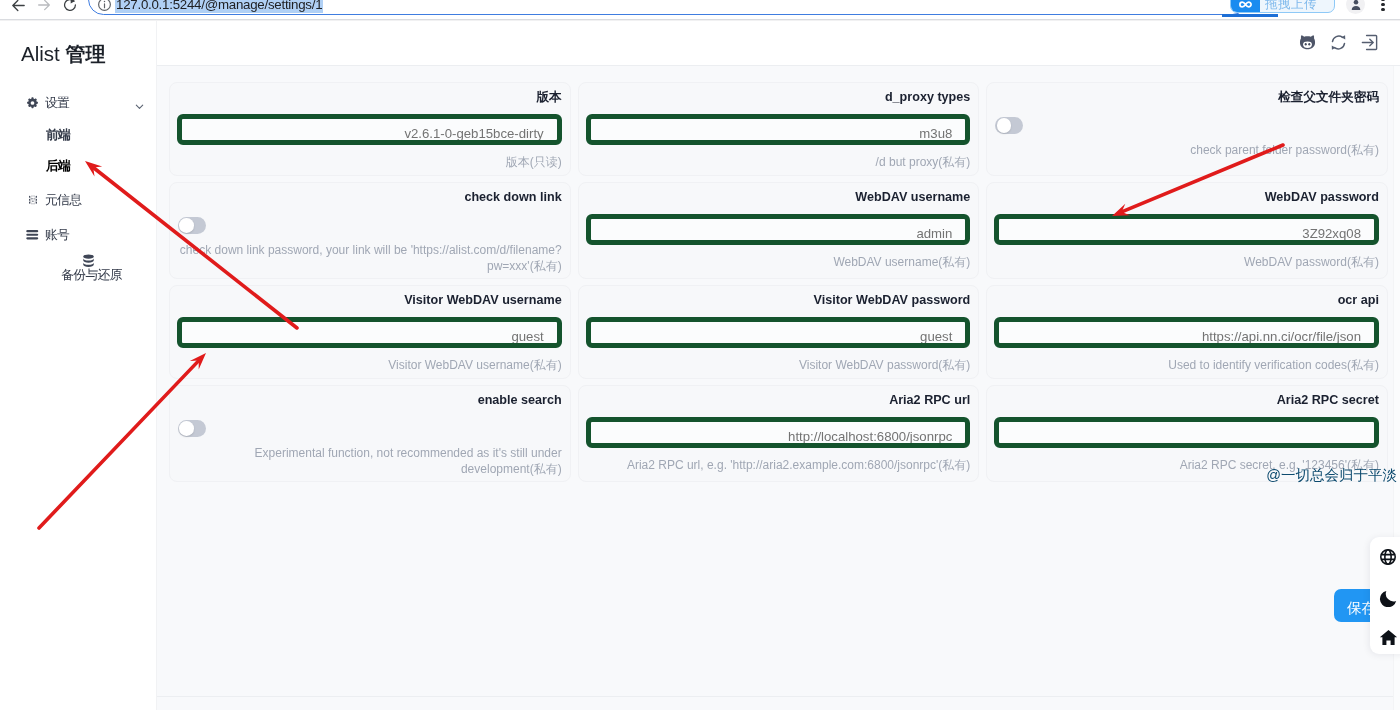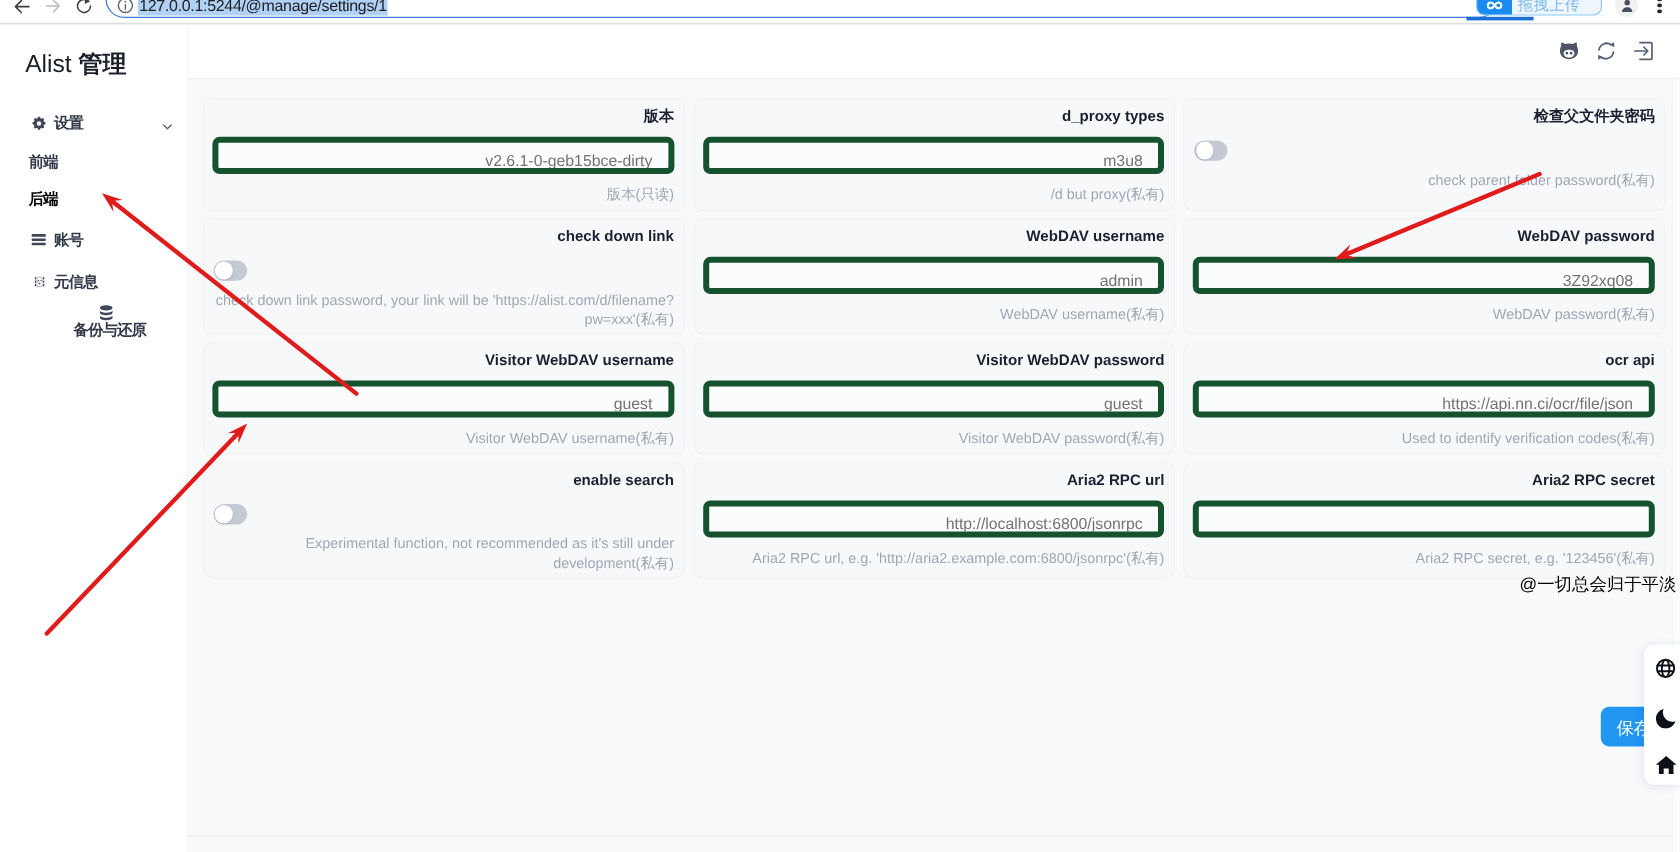--- a/index.html
+++ b/index.html
@@ -30,7 +30,7 @@
   .nav{position:absolute;left:0;top:65px;width:157px;}
     .nav-item{position:relative;height:34px;display:flex;align-items:center;padding-left:26px;cursor:pointer;}
   .nav-item .ico{width:13px;height:13px;display:flex;align-items:center;justify-content:center;margin-right:6px;color:#3f4656;}
-  .nav-item .lbl{font-size:12.8px;color:#333a49;font-weight:700;white-space:nowrap;letter-spacing:-0.7px;}
+  .nav-item .lbl{font-size:12.8px;color:#333a49;font-weight:400;white-space:nowrap;letter-spacing:-0.7px;}
   .nav-item .chev{position:absolute;left:134px;top:12px;width:8px;height:8px;color:#5a6372;}
   .nav-sub{height:31px;padding-left:24px;}
   .nav-sub .lbl{font-size:12.8px;font-weight:700;color:#333a49;letter-spacing:-0.7px;}

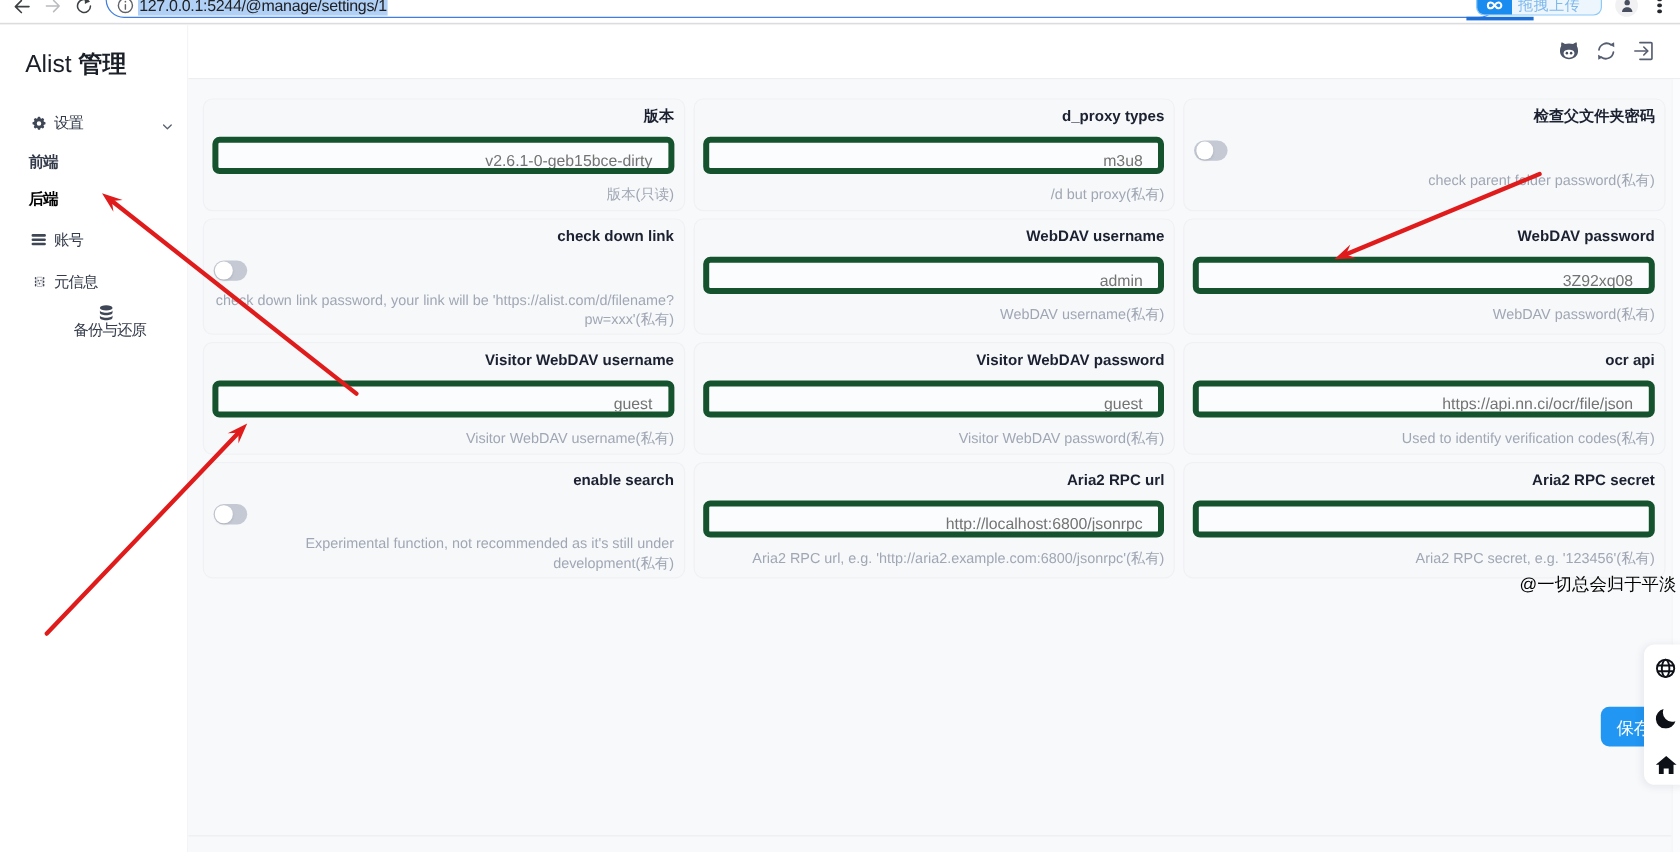--- a/index.html
+++ b/index.html
@@ -32,7 +32,7 @@
   .nav-item .ico{width:13px;height:13px;display:flex;align-items:center;justify-content:center;margin-right:6px;color:#3f4656;}
   .nav-item .lbl{font-size:12.8px;color:#333a49;font-weight:400;white-space:nowrap;letter-spacing:-0.7px;}
   .nav-item .chev{position:absolute;left:134px;top:12px;width:8px;height:8px;color:#5a6372;}
-  .nav-sub{height:31px;padding-left:24px;}
+  .nav-sub{height:31px;padding-left:46px;}
   .nav-sub .lbl{font-size:12.8px;font-weight:700;color:#333a49;letter-spacing:-0.7px;}
   .nav-sub.active .lbl{color:#000000;}
 

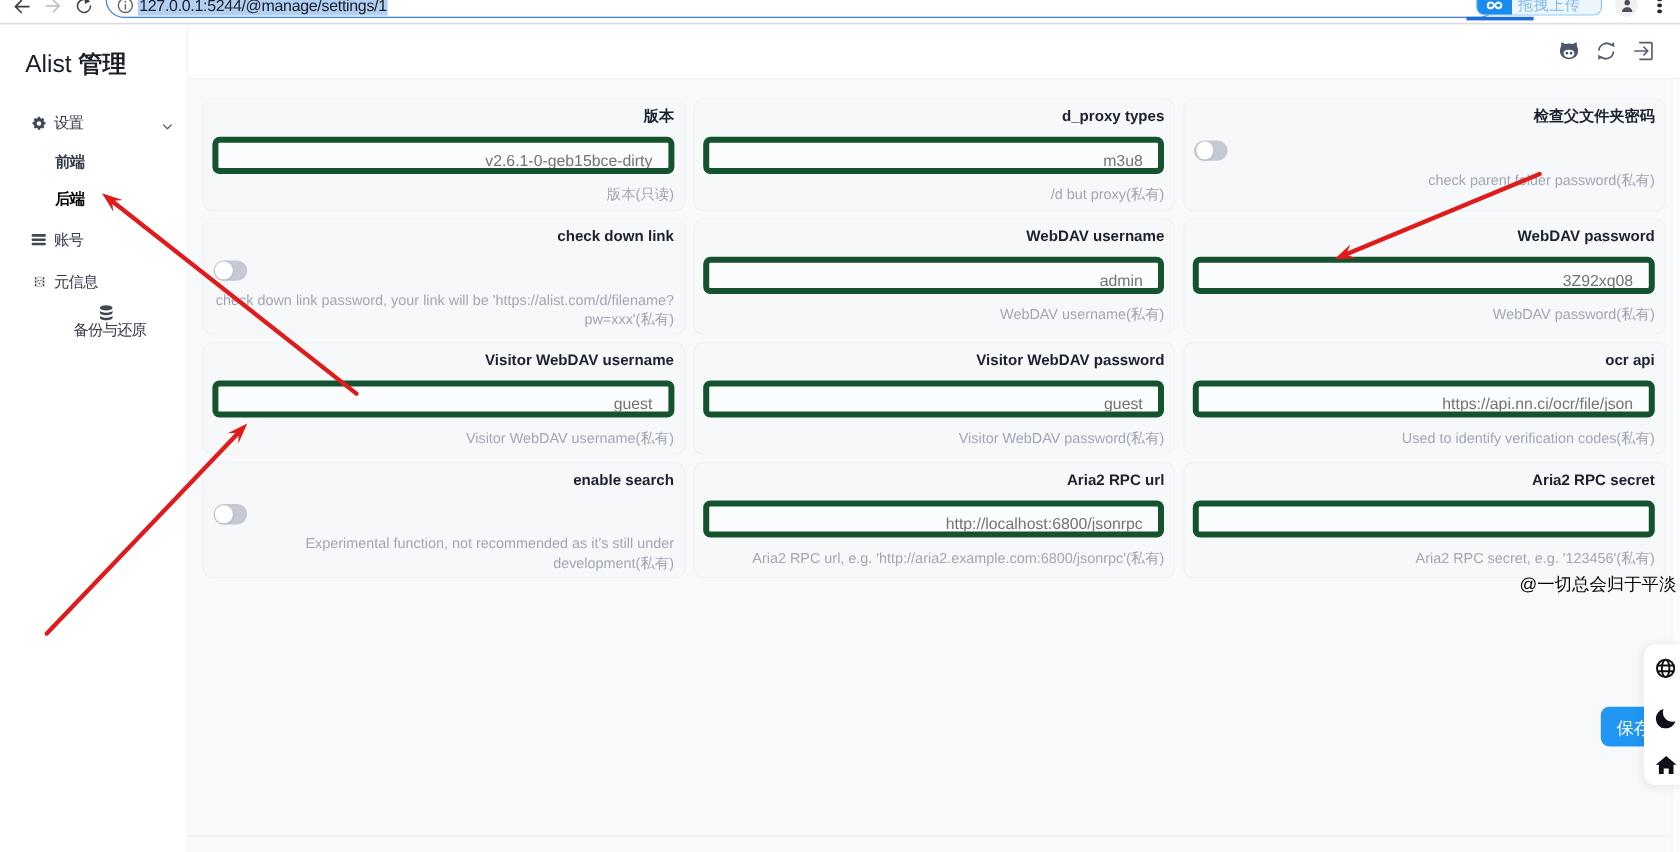--- a/index.html
+++ b/index.html
@@ -138,16 +138,6 @@
         </div>
         <div class="nav-item" style="margin-top: 1px;">
           <span class="ico">
-            <svg width="12.5" height="9.5" viewBox="0 0 24 18" fill="currentColor">
-              <rect x="0.5" y="0" width="23" height="4.2" rx="2.1"></rect>
-              <rect x="0.5" y="6.9" width="23" height="4.2" rx="2.1"></rect>
-              <rect x="0.5" y="13.8" width="23" height="4.2" rx="2.1"></rect>
-            </svg>
-          </span>
-          <span class="lbl">账号</span>
-        </div>
-        <div class="nav-item" style="margin-top: 1px;">
-          <span class="ico">
             <svg width="12" height="12" viewBox="0 0 24 24">
               <g stroke="currentColor" stroke-width="2.2" stroke-linecap="round">
                 <path d="M5.2 4.6v2M5.2 10.4v2M5.2 16.2v2M18.8 4.6v2M18.8 10.4v2M18.8 16.2v2"></path>
@@ -161,6 +151,16 @@
             </svg>
           </span>
           <span class="lbl">元信息</span>
+        </div>
+        <div class="nav-item" style="margin-top: 1px;">
+          <span class="ico">
+            <svg width="12.5" height="9.5" viewBox="0 0 24 18" fill="currentColor">
+              <rect x="0.5" y="0" width="23" height="4.2" rx="2.1"></rect>
+              <rect x="0.5" y="6.9" width="23" height="4.2" rx="2.1"></rect>
+              <rect x="0.5" y="13.8" width="23" height="4.2" rx="2.1"></rect>
+            </svg>
+          </span>
+          <span class="lbl">账号</span>
         </div>
         <div class="nav-item" style="margin-top: 2px; flex-direction: column;">
           <span class="ico">

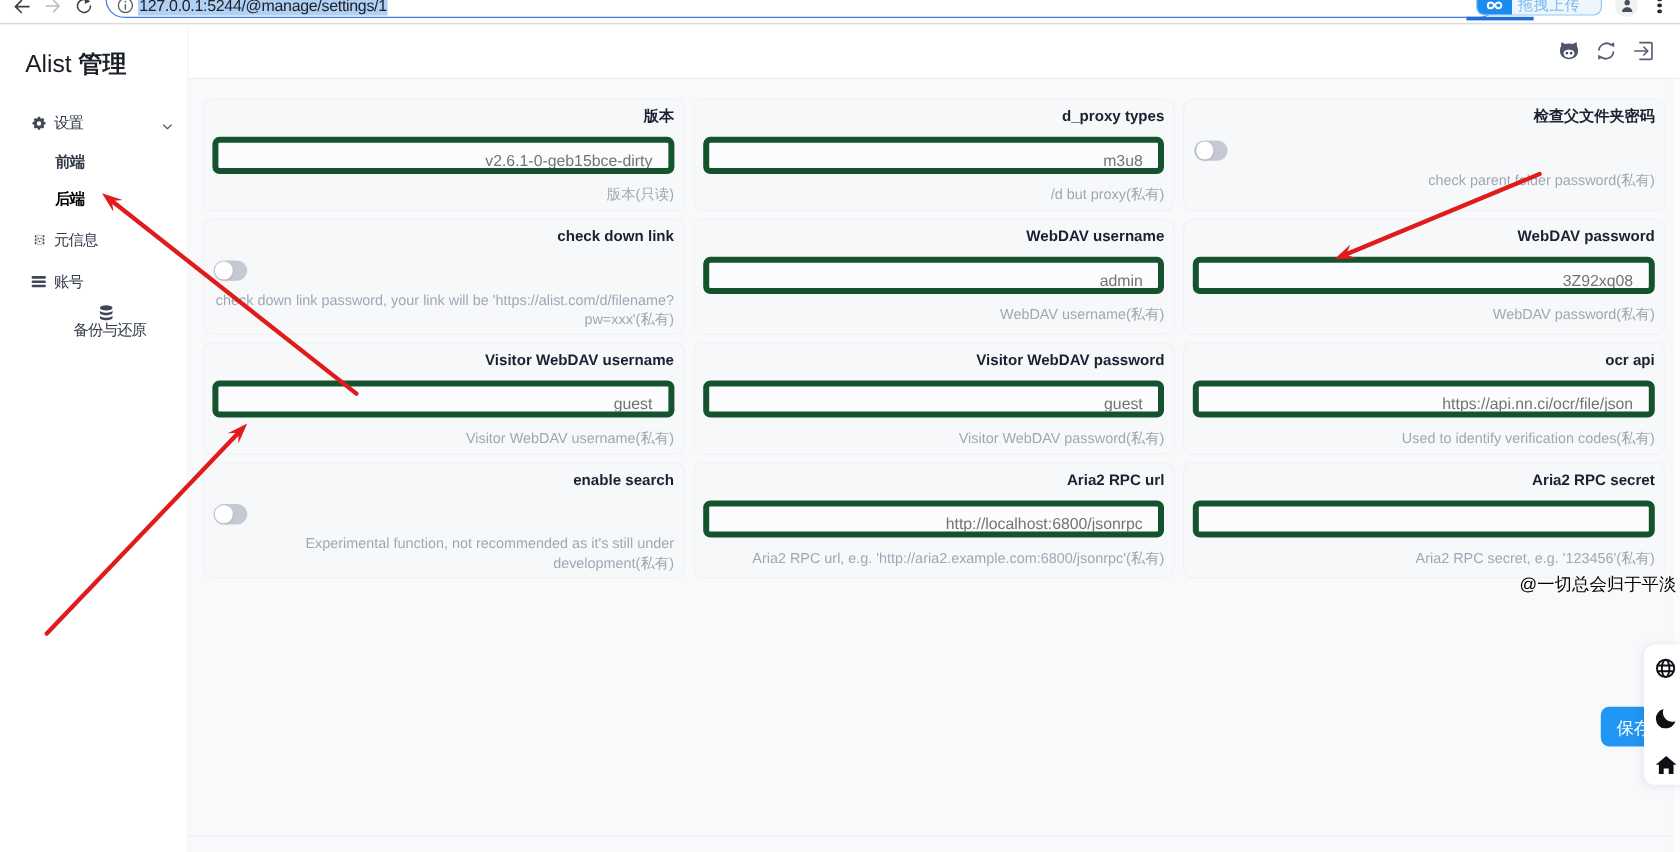--- a/index.html
+++ b/index.html
@@ -56,7 +56,7 @@
   .fp-ico{width:20px;height:20px;display:flex;align-items:center;justify-content:center;color:#0d1117;cursor:pointer;margin-left:2px;}
   .footer-line{position:absolute;left:0;bottom:13px;width:1243px;height:1px;background:#eceef1;}
   .scroll-track{position:absolute;right:0;top:45px;width:7px;height:644px;background:#fbfcfd;border-left:1px solid #f3f4f6;}
-  .watermark{position:absolute;right:3px;bottom:8px;font-size:14.5px;color:#000000;white-space:nowrap;}
+  .watermark{position:absolute;right:3px;bottom:20px;font-size:14.5px;color:#0c4a6e;white-space:nowrap;}
 
   
   .arrows{position:absolute;left:0;top:0;width:1400px;height:710px;pointer-events:none;}

